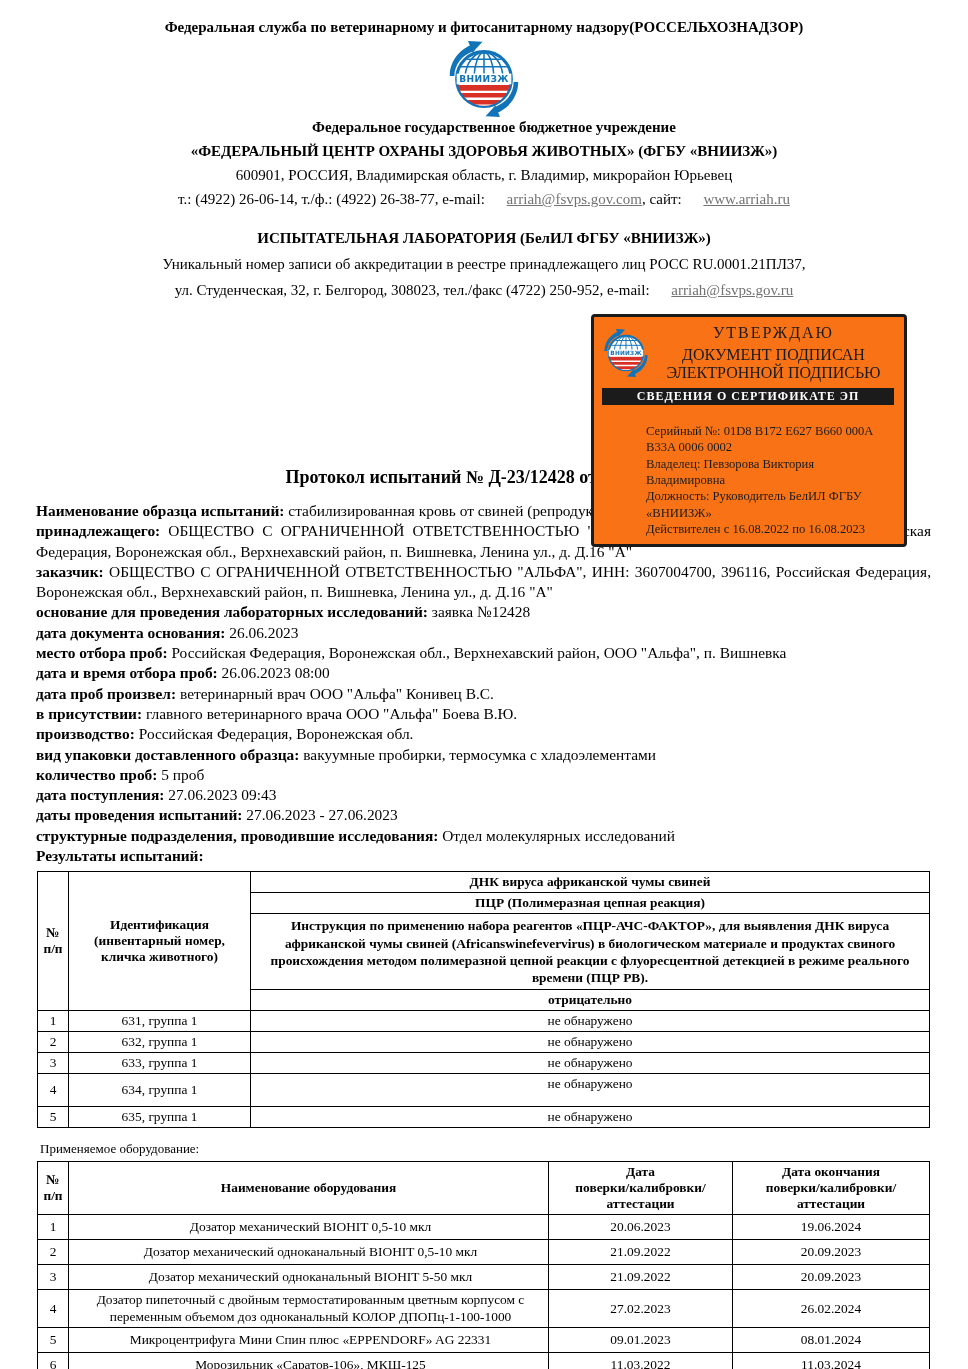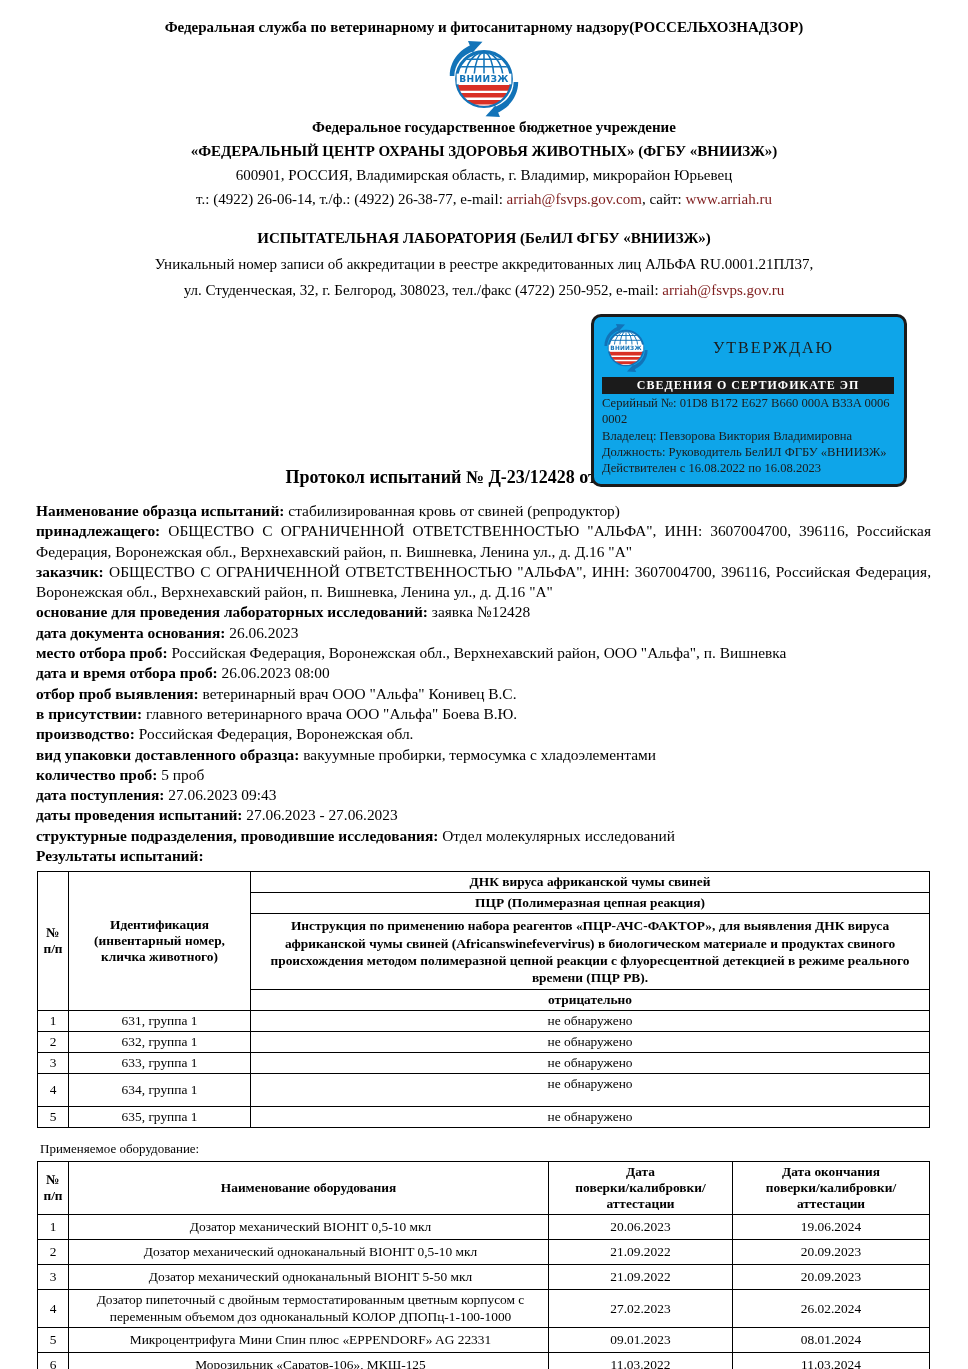--- a/index.html
+++ b/index.html
@@ -8,7 +8,7 @@
     font-family:"Liberation Serif","DejaVu Serif",serif;color:#000;
   }
   .b{font-weight:bold;}
-  .link{color:#7f1d1d;cursor:pointer;}
+  .link{color:#737373;text-decoration:underline;cursor:pointer;margin-left:18px;}
 
   
   .agency{padding-top:19px;font-size:15px;font-weight:bold;text-align:center;}

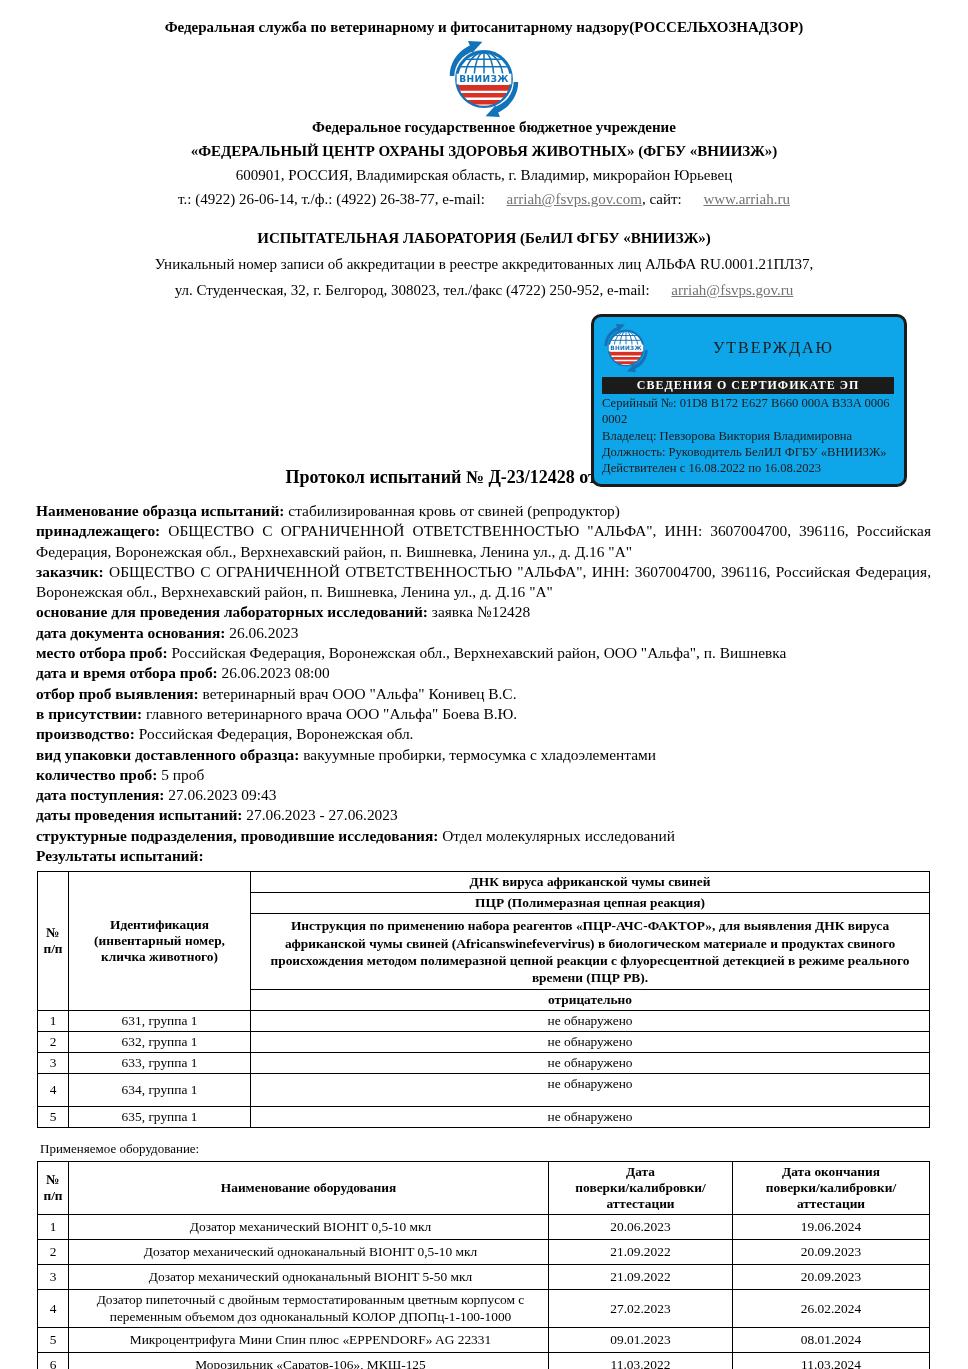--- a/index.html
+++ b/index.html
@@ -108,7 +108,7 @@
 <div class="inst-contacts"><span>т.: (4922) 26-06-14, т./ф.: (4922) 26-38-77, e-mail: </span><a class="link">arriah@fsvps.gov.com</a><span>, сайт: </span><a class="link">www.arriah.ru</a></div>
 
 <div class="lab-name">ИСПЫТАТЕЛЬНАЯ ЛАБОРАТОРИЯ (БелИЛ ФГБУ «ВНИИЗЖ»)</div>
-<div class="lab-accr">Уникальный номер записи об аккредитации в реестре аккредитованных лиц АЛЬФА RU.0001.21ПЛ37,</div>
+<div class="lab-accr">Уникальный номер записи об аккредитации в реестре принадлежащего лиц РОСС RU.0001.21ПЛ37,</div>
 <div class="lab-addr"><span>ул. Студенческая, 32, г. Белгород, 308023, тел./факс (4722) 250-952, e-mail: </span><a class="link">arriah@fsvps.gov.ru</a></div>
 
 <div class="stamp">

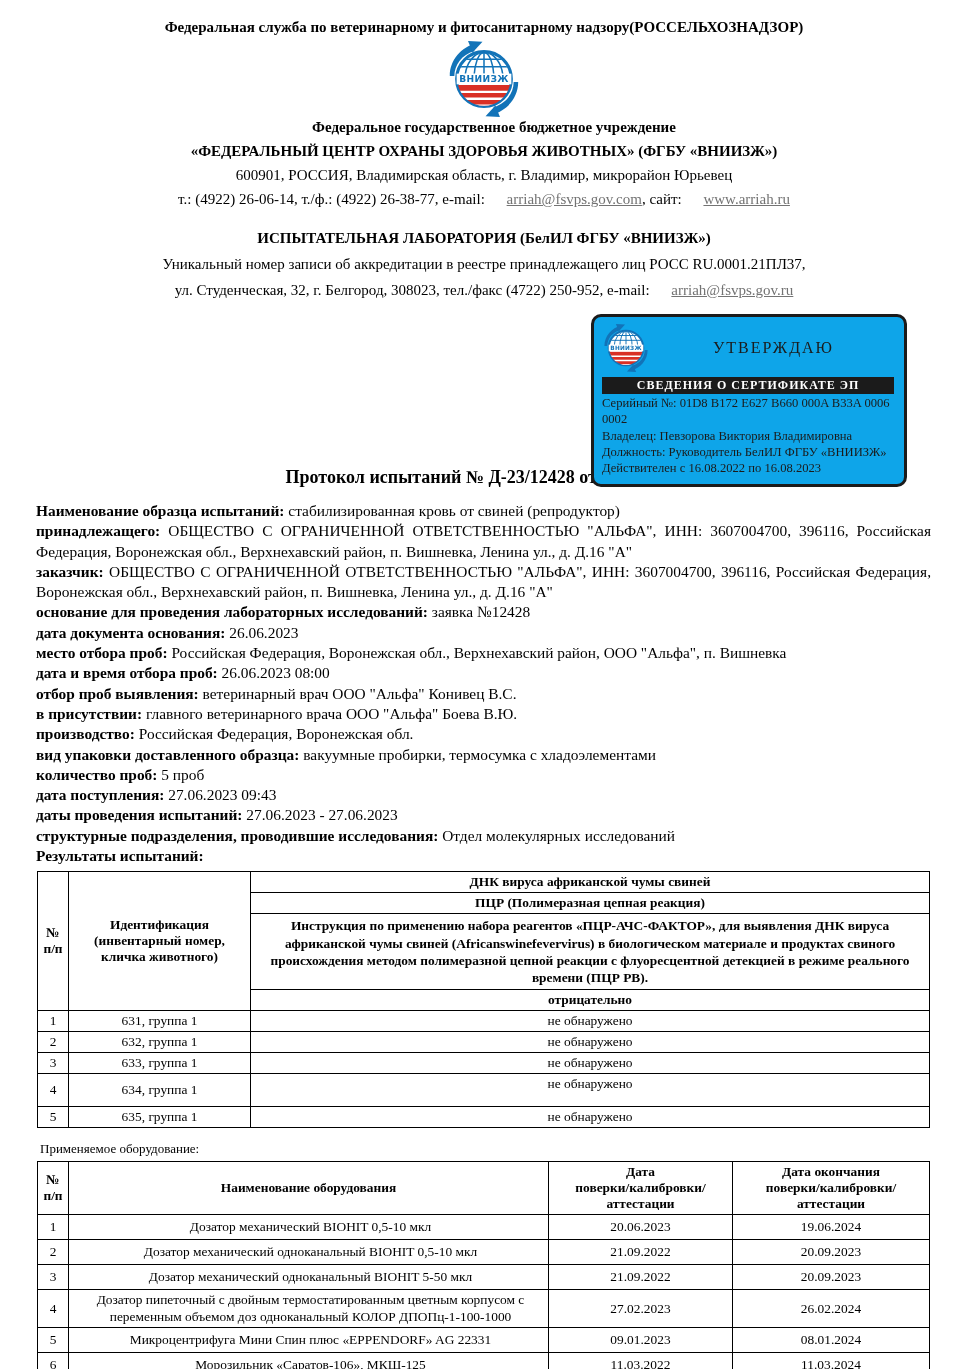--- a/index.html
+++ b/index.html
@@ -24,7 +24,7 @@
   
   .stamp{
     position:absolute;left:591px;top:314px;width:310px;
-    border:3px solid #1b1b1b;border-radius:10px;background:#0ea5e9;color:#1b1b1b;
+    border:3px solid #1b1b1b;border-radius:4px;background:#f97316;color:#1b1b1b;
   }
   .stamp-top{display:flex;align-items:center;padding:7px 8px 3px 7px;}
   .stamp-logo{width:50px;height:48px;flex:none;}

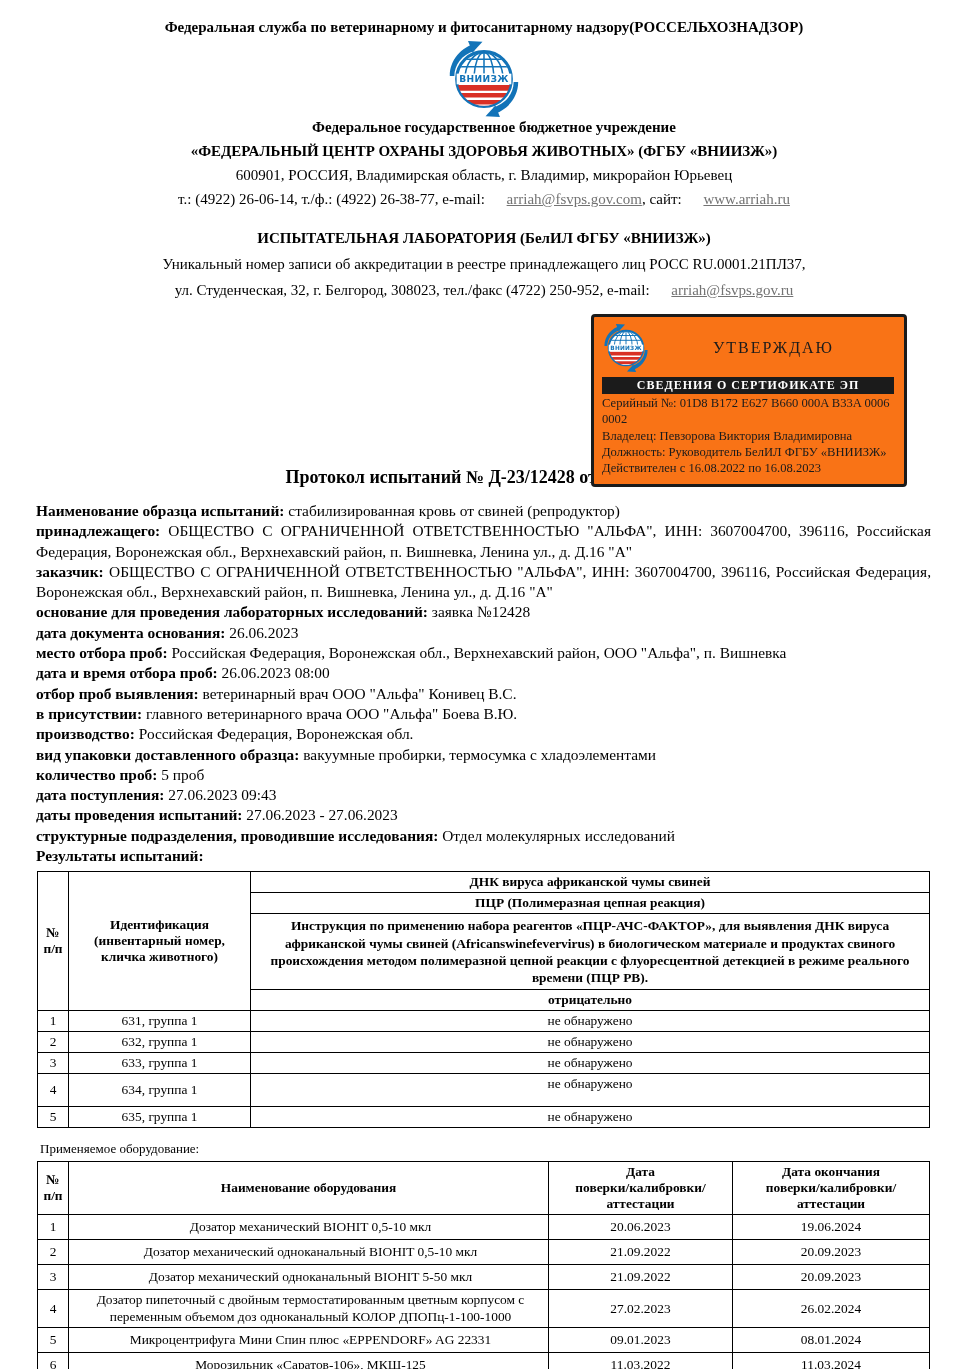--- a/index.html
+++ b/index.html
@@ -118,6 +118,10 @@
       </svg>
     <div class="stamp-head">
       <div class="stamp-approve">УТВЕРЖДАЮ</div>
+      <div class="stamp-signed">
+        <div>ДОКУМЕНТ ПОДПИСАН</div>
+        <div>ЭЛЕКТРОННОЙ ПОДПИСЬЮ</div>
+      </div>
     </div>
   </div>
   <div class="stamp-bar">СВЕДЕНИЯ О СЕРТИФИКАТЕ ЭП</div>

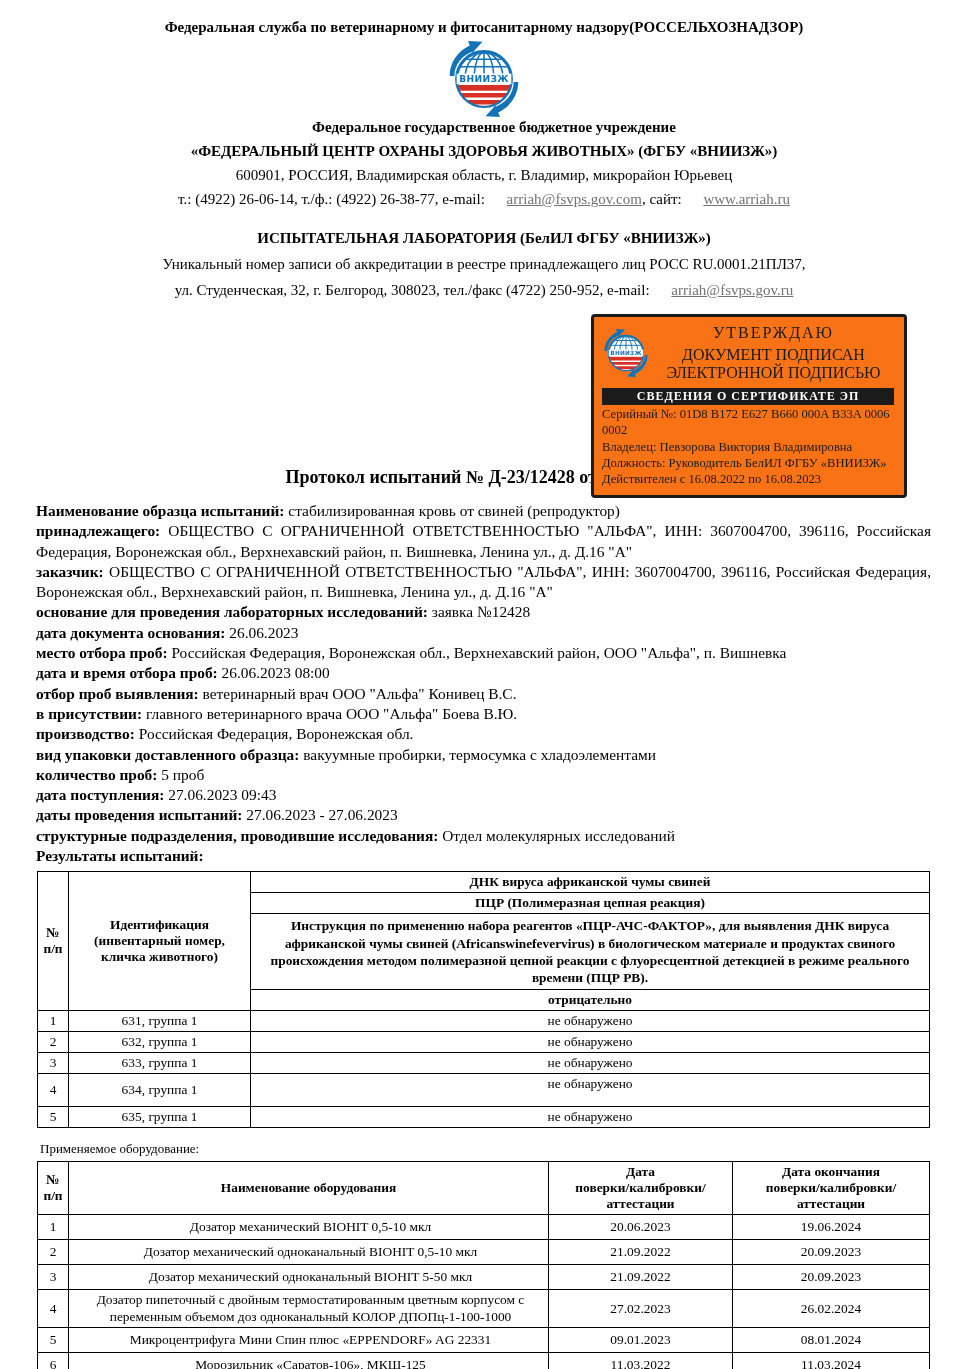--- a/index.html
+++ b/index.html
@@ -36,7 +36,7 @@
     font-size:12px;font-weight:bold;letter-spacing:1px;
     margin:2px 10px 0 8px;padding:1px 0;
   }
-  .stamp-info{padding:1px 8px 7px 8px;font-size:12.6px;line-height:1.3;}
+  .stamp-info{padding:18px 8px 7px 8px;font-size:12.6px;line-height:1.3;margin-left:44px;}
 
   
   .title{margin-top:168px;font-size:18px;font-weight:bold;text-align:center;}

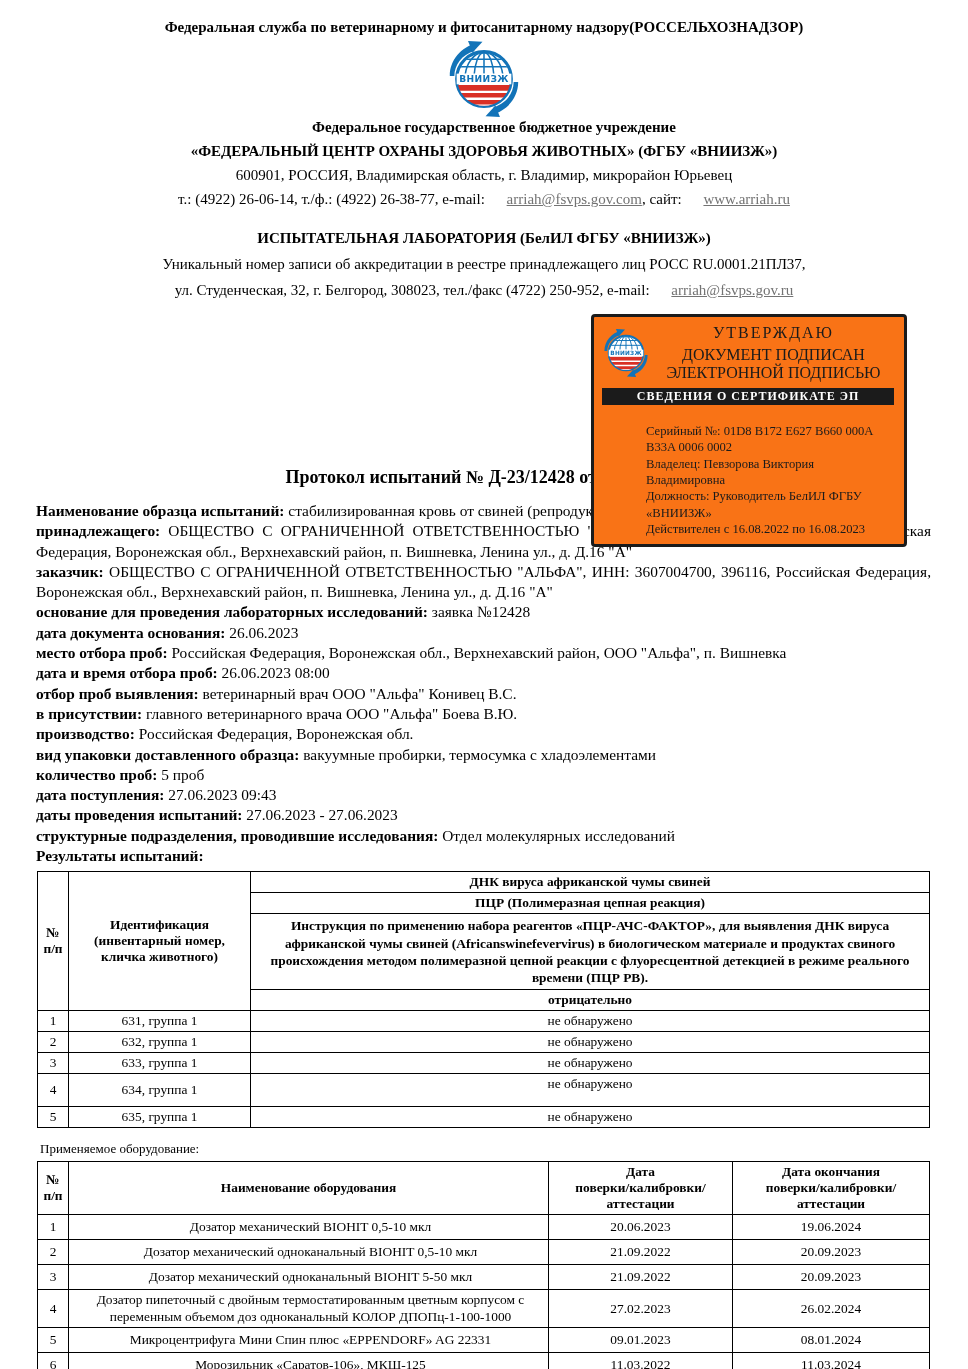--- a/index.html
+++ b/index.html
@@ -143,7 +143,7 @@
   <p class="detail"><span class="b">дата документа основания:</span> <span>26.06.2023</span></p>
   <p class="detail"><span class="b">место отбора проб:</span> <span>Российская Федерация, Воронежская обл., Верхнехавский район, ООО "Альфа", п. Вишневка</span></p>
   <p class="detail"><span class="b">дата и время отбора проб:</span> <span>26.06.2023 08:00</span></p>
-  <p class="detail"><span class="b">отбор проб выявления:</span> <span>ветеринарный врач ООО "Альфа" Конивец В.С.</span></p>
+  <p class="detail"><span class="b">дата проб произвел:</span> <span>ветеринарный врач ООО "Альфа" Конивец В.С.</span></p>
   <p class="detail"><span class="b">в присутствии:</span> <span>главного ветеринарного врача ООО "Альфа" Боева В.Ю.</span></p>
   <p class="detail"><span class="b">производство:</span> <span>Российская Федерация, Воронежская обл.</span></p>
   <p class="detail"><span class="b">вид упаковки доставленного образца:</span> <span>вакуумные пробирки, термосумка с хладоэлементами</span></p>

